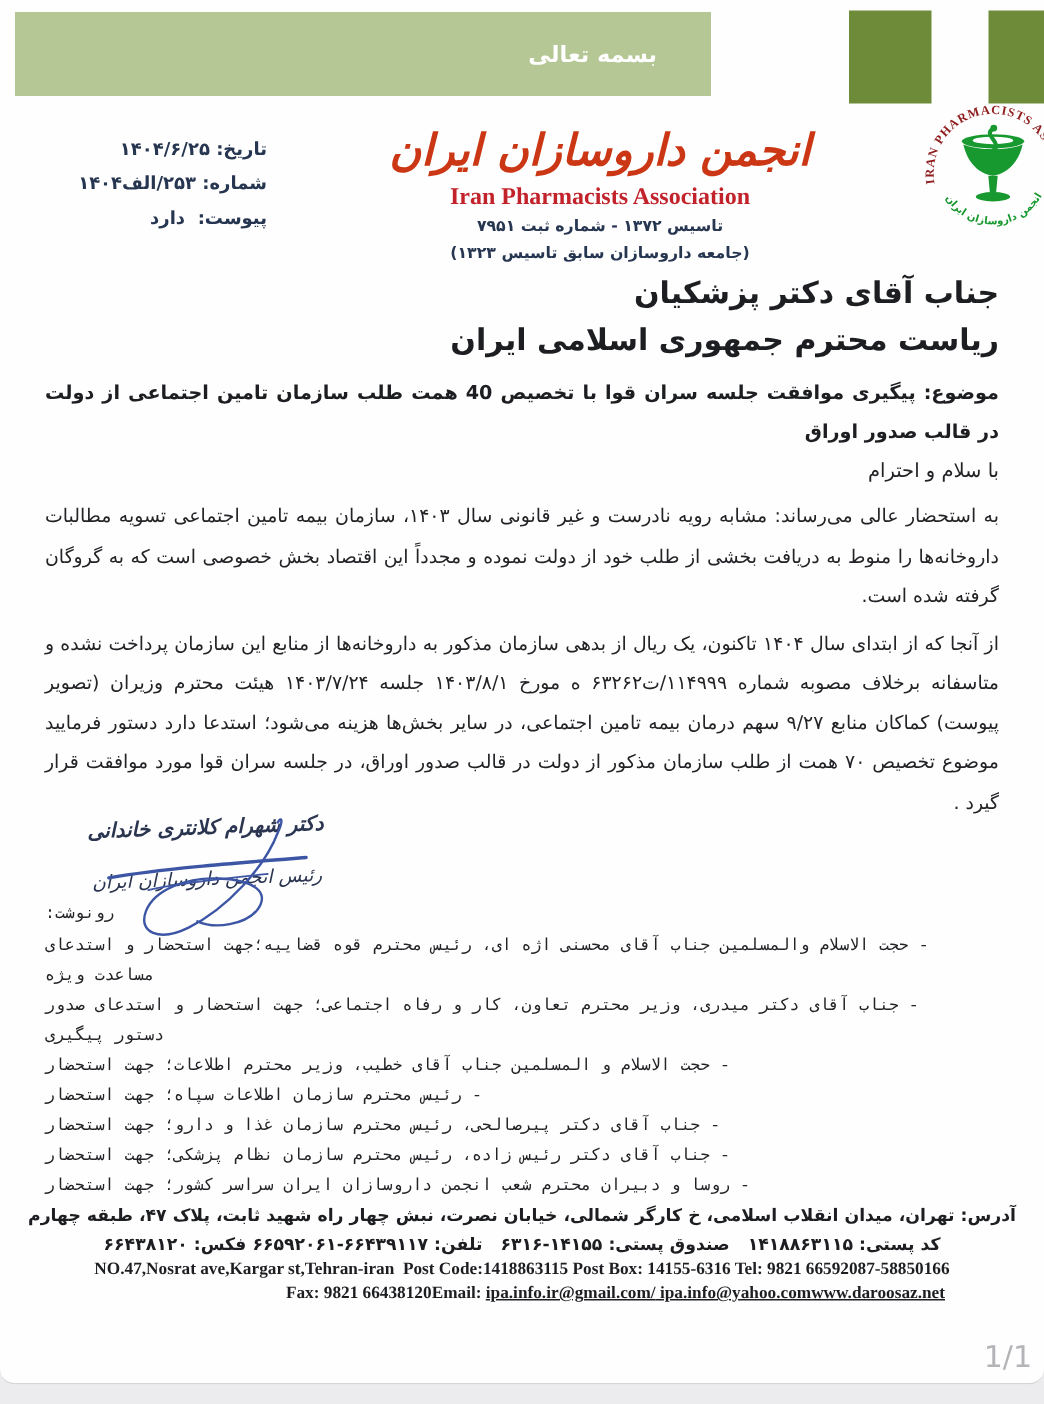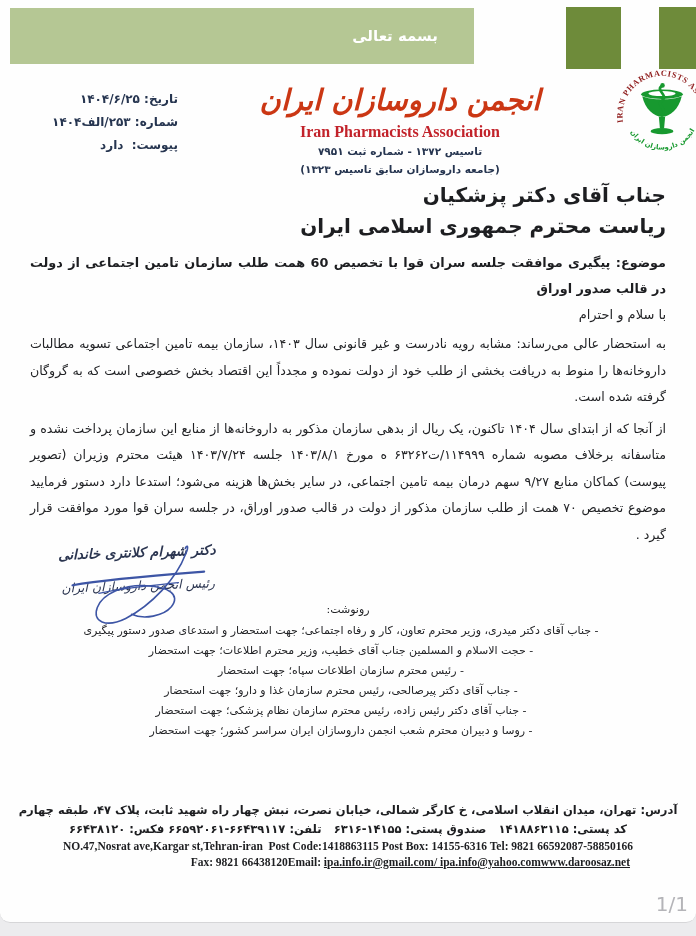--- a/index.html
+++ b/index.html
@@ -113,7 +113,7 @@
     <div>ریاست محترم جمهوری اسلامی ایران</div>
   </div>
 
-  <div class="subject">موضوع: پیگیری موافقت جلسه سران قوا با تخصیص 60 همت طلب سازمان تامین اجتماعی از دولت در قالب صدور اوراق</div>
+  <div class="subject">موضوع: پیگیری موافقت جلسه سران قوا با تخصیص 40 همت طلب سازمان تامین اجتماعی از دولت در قالب صدور اوراق</div>
 
   <div class="bodytxt">
     <div class="salutation">با سلام و احترام</div>

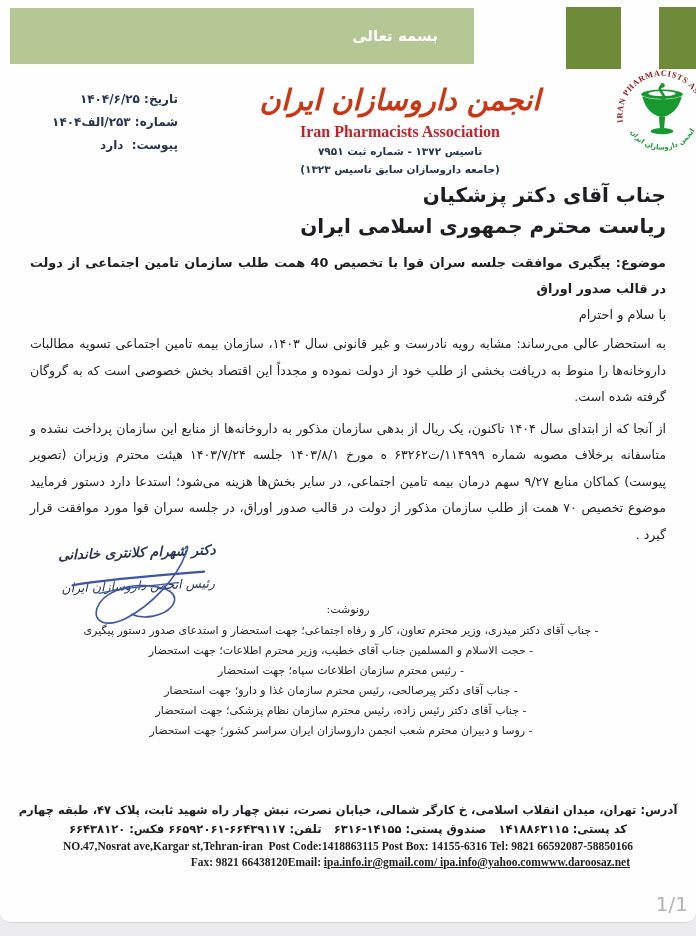--- a/index.html
+++ b/index.html
@@ -47,8 +47,8 @@
   .sig-svg { position:absolute; left:8px; top:2px; width:200px; height:92px; pointer-events:none; }
 
   
-  .cc { position:absolute; right:30px; left:30px; top:600px; direction:rtl; text-align:center;
-        font-size:11px; line-height:20px; color:#222326; }
+  .cc { position:absolute; right:30px; left:30px; top:600px; direction:rtl; text-align:left;
+        font-size:11px; line-height:20px; color:#222326;font-family:Liberation Mono, monospace; }
   .cc-label { margin-bottom:1px; }
   .cc-item { padding-right:14px; }
 

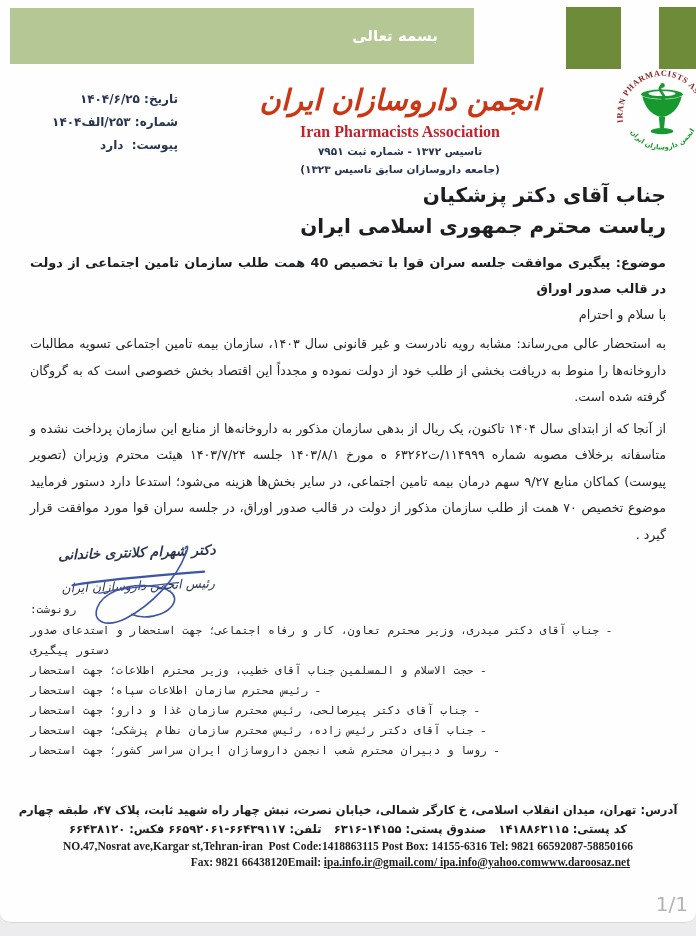--- a/index.html
+++ b/index.html
@@ -133,6 +133,7 @@
 
   <div class="cc">
     <div class="cc-label">رونوشت:</div>
+    <div class="cc-item">- حجت الاسلام والمسلمین جناب آقای محسنی اژه ای، رئیس محترم قوه قضاییه؛جهت استحضار و استدعای مساعدت ویژه</div>
     <div class="cc-item">- جناب آقای دکتر میدری، وزیر محترم تعاون، کار و رفاه اجتماعی؛ جهت استحضار و استدعای صدور دستور پیگیری</div>
     <div class="cc-item">- حجت الاسلام و المسلمین جناب آقای خطیب، وزیر محترم اطلاعات؛ جهت استحضار</div>
     <div class="cc-item">- رئیس محترم سازمان اطلاعات سپاه؛ جهت استحضار</div>

